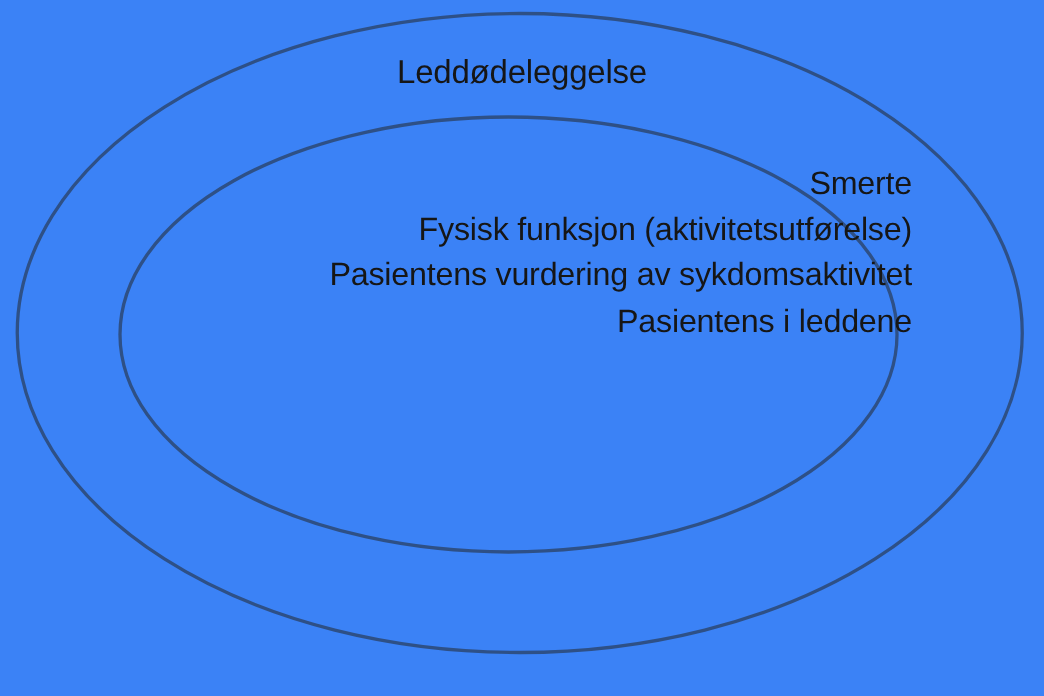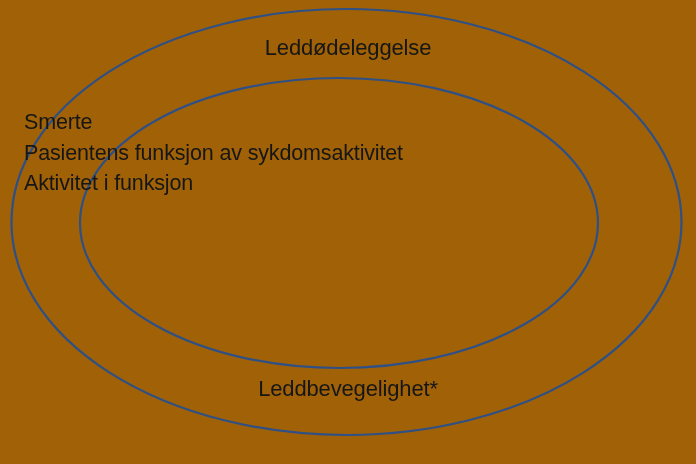--- a/index.html
+++ b/index.html
@@ -78,7 +78,7 @@
 </head>
 <body>
 
-<div id="diagram-root" style="background: #a16207;">
+<div id="diagram-root" style="background: #3b82f6;">
 
   <svg id="venn-svg" viewBox="0 0 696 464" xmlns="http://www.w3.org/2000/svg">
     <ellipse class="ellipse-shape" cx="346.5" cy="222" rx="335" ry="213" stroke="#2e5086"></ellipse>

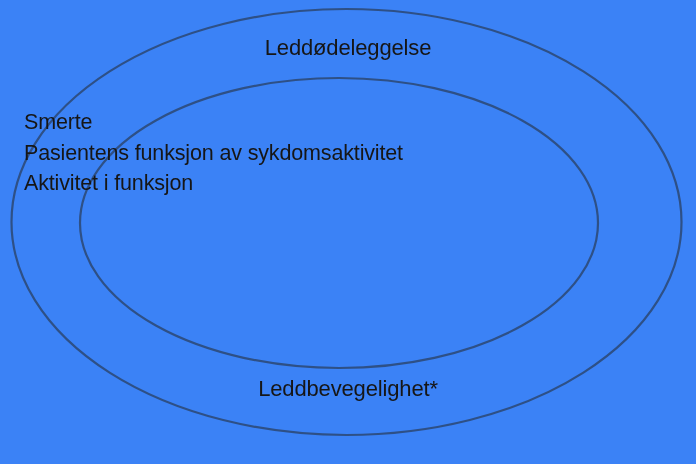--- a/index.html
+++ b/index.html
@@ -64,8 +64,7 @@
     top: 107px;
     left: 0;
     width: 608px;
-    text-align: left;
-    margin-left: 24px;
+    text-align: right;
   }
   .inner-item {
     font-size: 21.5px;

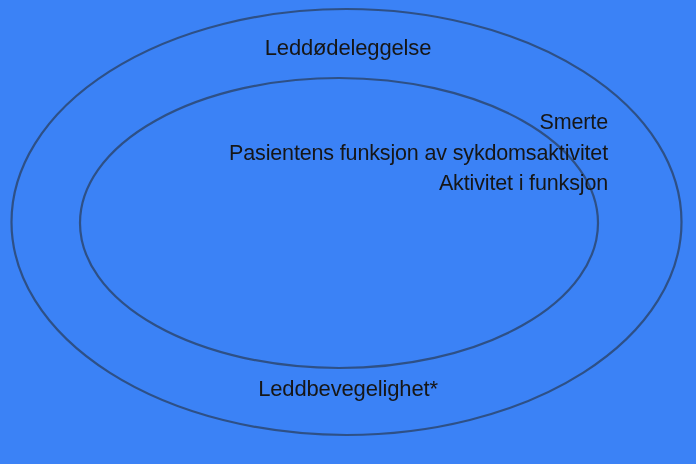--- a/index.html
+++ b/index.html
@@ -90,6 +90,7 @@
 
     <div class="inner-list">
       <div class="inner-item" style="color: rgb(22, 22, 22);">Smerte</div>
+      <div class="inner-item" style="color: rgb(22, 22, 22);">Fysisk funksjon (aktivitetsutførelse)</div>
       <div class="inner-item" style="color: rgb(22, 22, 22);">Pasientens funksjon av sykdomsaktivitet</div>
       <div class="inner-item" style="color: rgb(22, 22, 22);">Aktivitet i funksjon</div>
     </div>

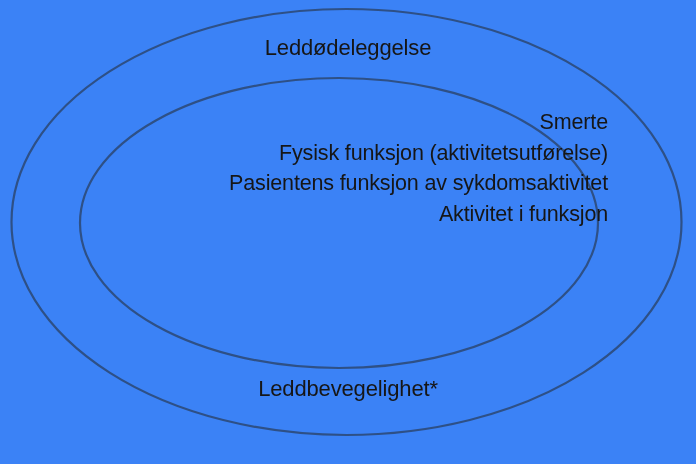--- a/index.html
+++ b/index.html
@@ -91,7 +91,7 @@
     <div class="inner-list">
       <div class="inner-item" style="color: rgb(22, 22, 22);">Smerte</div>
       <div class="inner-item" style="color: rgb(22, 22, 22);">Fysisk funksjon (aktivitetsutførelse)</div>
-      <div class="inner-item" style="color: rgb(22, 22, 22);">Pasientens funksjon av sykdomsaktivitet</div>
+      <div class="inner-item" style="color: rgb(22, 22, 22);">Pasientens vurdering av sykdomsaktivitet</div>
       <div class="inner-item" style="color: rgb(22, 22, 22);">Aktivitet i funksjon</div>
     </div>
 

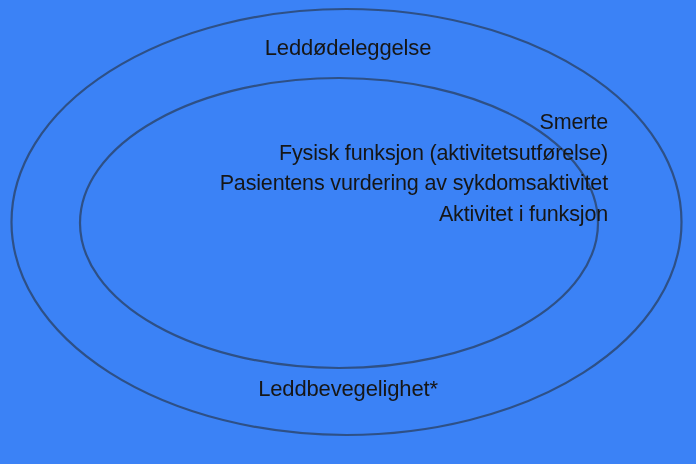--- a/index.html
+++ b/index.html
@@ -92,7 +92,7 @@
       <div class="inner-item" style="color: rgb(22, 22, 22);">Smerte</div>
       <div class="inner-item" style="color: rgb(22, 22, 22);">Fysisk funksjon (aktivitetsutførelse)</div>
       <div class="inner-item" style="color: rgb(22, 22, 22);">Pasientens vurdering av sykdomsaktivitet</div>
-      <div class="inner-item" style="color: rgb(22, 22, 22);">Aktivitet i funksjon</div>
+      <div class="inner-item" style="color: rgb(22, 22, 22);">Pasientens i leddene</div>
     </div>
 
     <div class="label outer-label" id="outer-bottom-label" style="color: rgb(22, 22, 22);">Leddbevegelighet*</div>

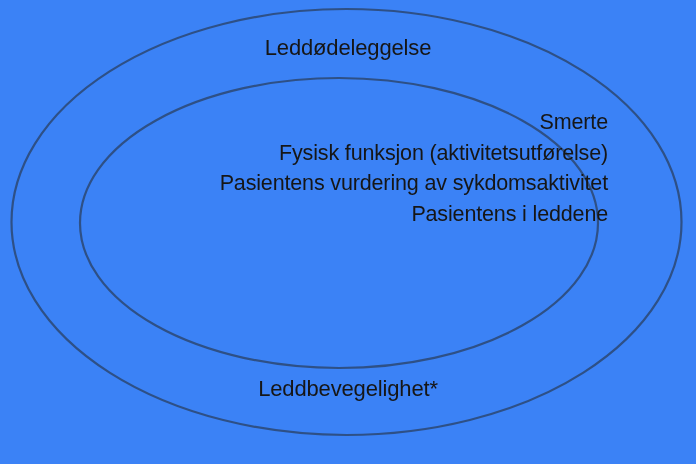--- a/index.html
+++ b/index.html
@@ -95,7 +95,6 @@
       <div class="inner-item" style="color: rgb(22, 22, 22);">Pasientens i leddene</div>
     </div>
 
-    <div class="label outer-label" id="outer-bottom-label" style="color: rgb(22, 22, 22);">Leddbevegelighet*</div>
 
   </div>
 </div>

